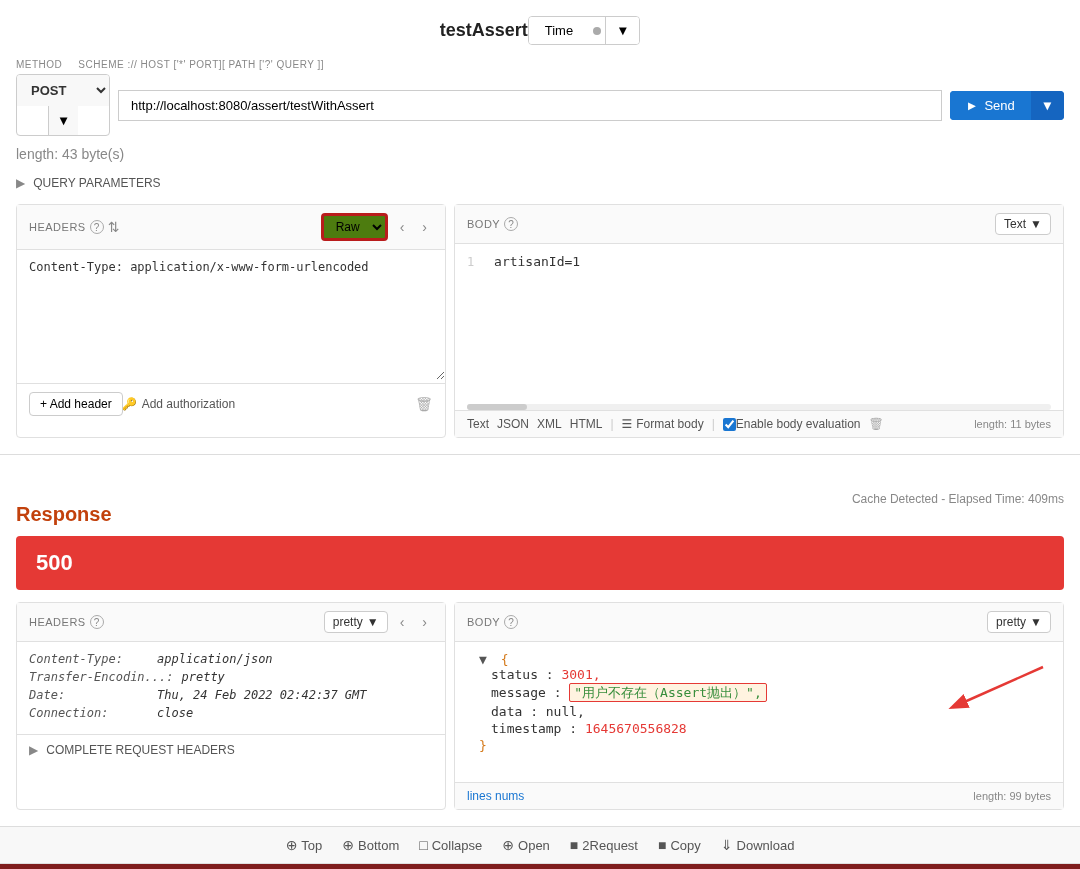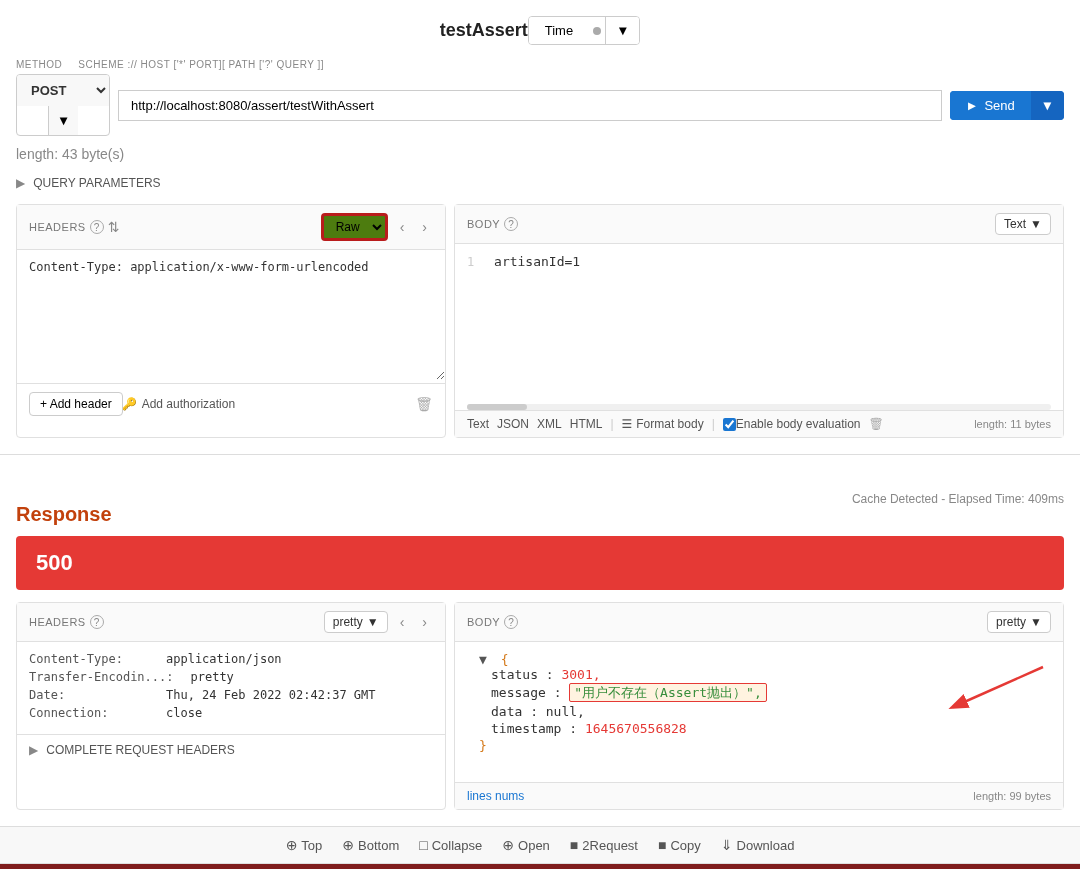--- a/index.html
+++ b/index.html
@@ -76,7 +76,7 @@
     .response-body-panel { flex: 1; border: 1px solid #e0e0e0; border-radius: 4px; }
 
     .resp-header-content { padding: 10px 12px; font-size: 12px; font-family: monospace; }
-    .resp-header-row { display: flex; gap: 17px; margin-bottom: 4px; }
+    .resp-header-row { display: flex; gap: 8px; margin-bottom: 4px; font-style: italic; }
     .resp-header-key { color: #555; min-width: 120px; }
     .resp-header-val { color: #333; }
 

